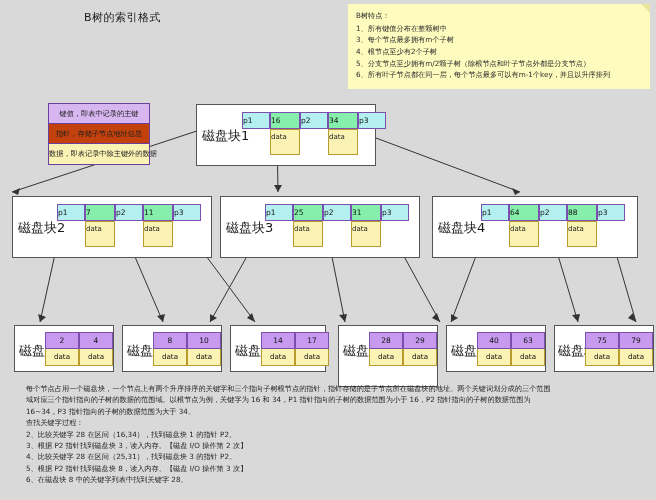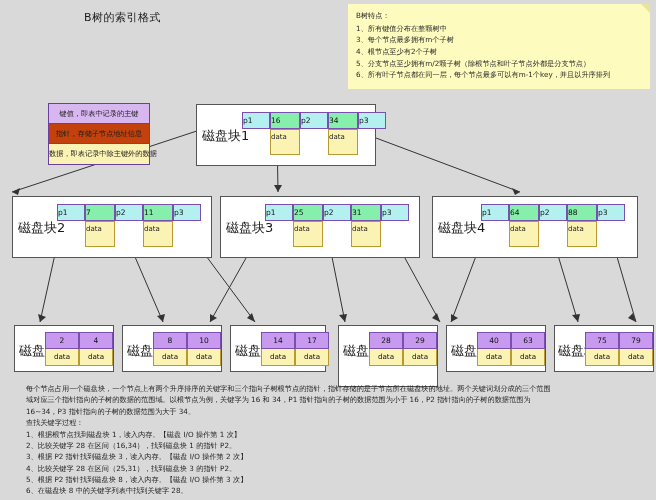--- a/index.html
+++ b/index.html
@@ -380,7 +380,6 @@
     <p>域对应三个指针指向的子树的数据的范围域。以根节点为例，关键字为 16 和 34，P1 指针指向的子树的数据范围为小于 16，P2 指针指向的子树的数据范围为</p>
     <p>16~34，P3 指针指向的子树的数据范围为大于 34。</p>
     <p>查找关键字过程：</p>
-    <p>1、根据根节点找到磁盘块 1，读入内存。【磁盘 I/O 操作第 1 次】</p>
     <p>2、比较关键字 28 在区间（16,34），找到磁盘块 1 的指针 P2。</p>
     <p>3、根据 P2 指针找到磁盘块 3，读入内存。【磁盘 I/O 操作第 2 次】</p>
     <p>4、比较关键字 28 在区间（25,31），找到磁盘块 3 的指针 P2。</p>

